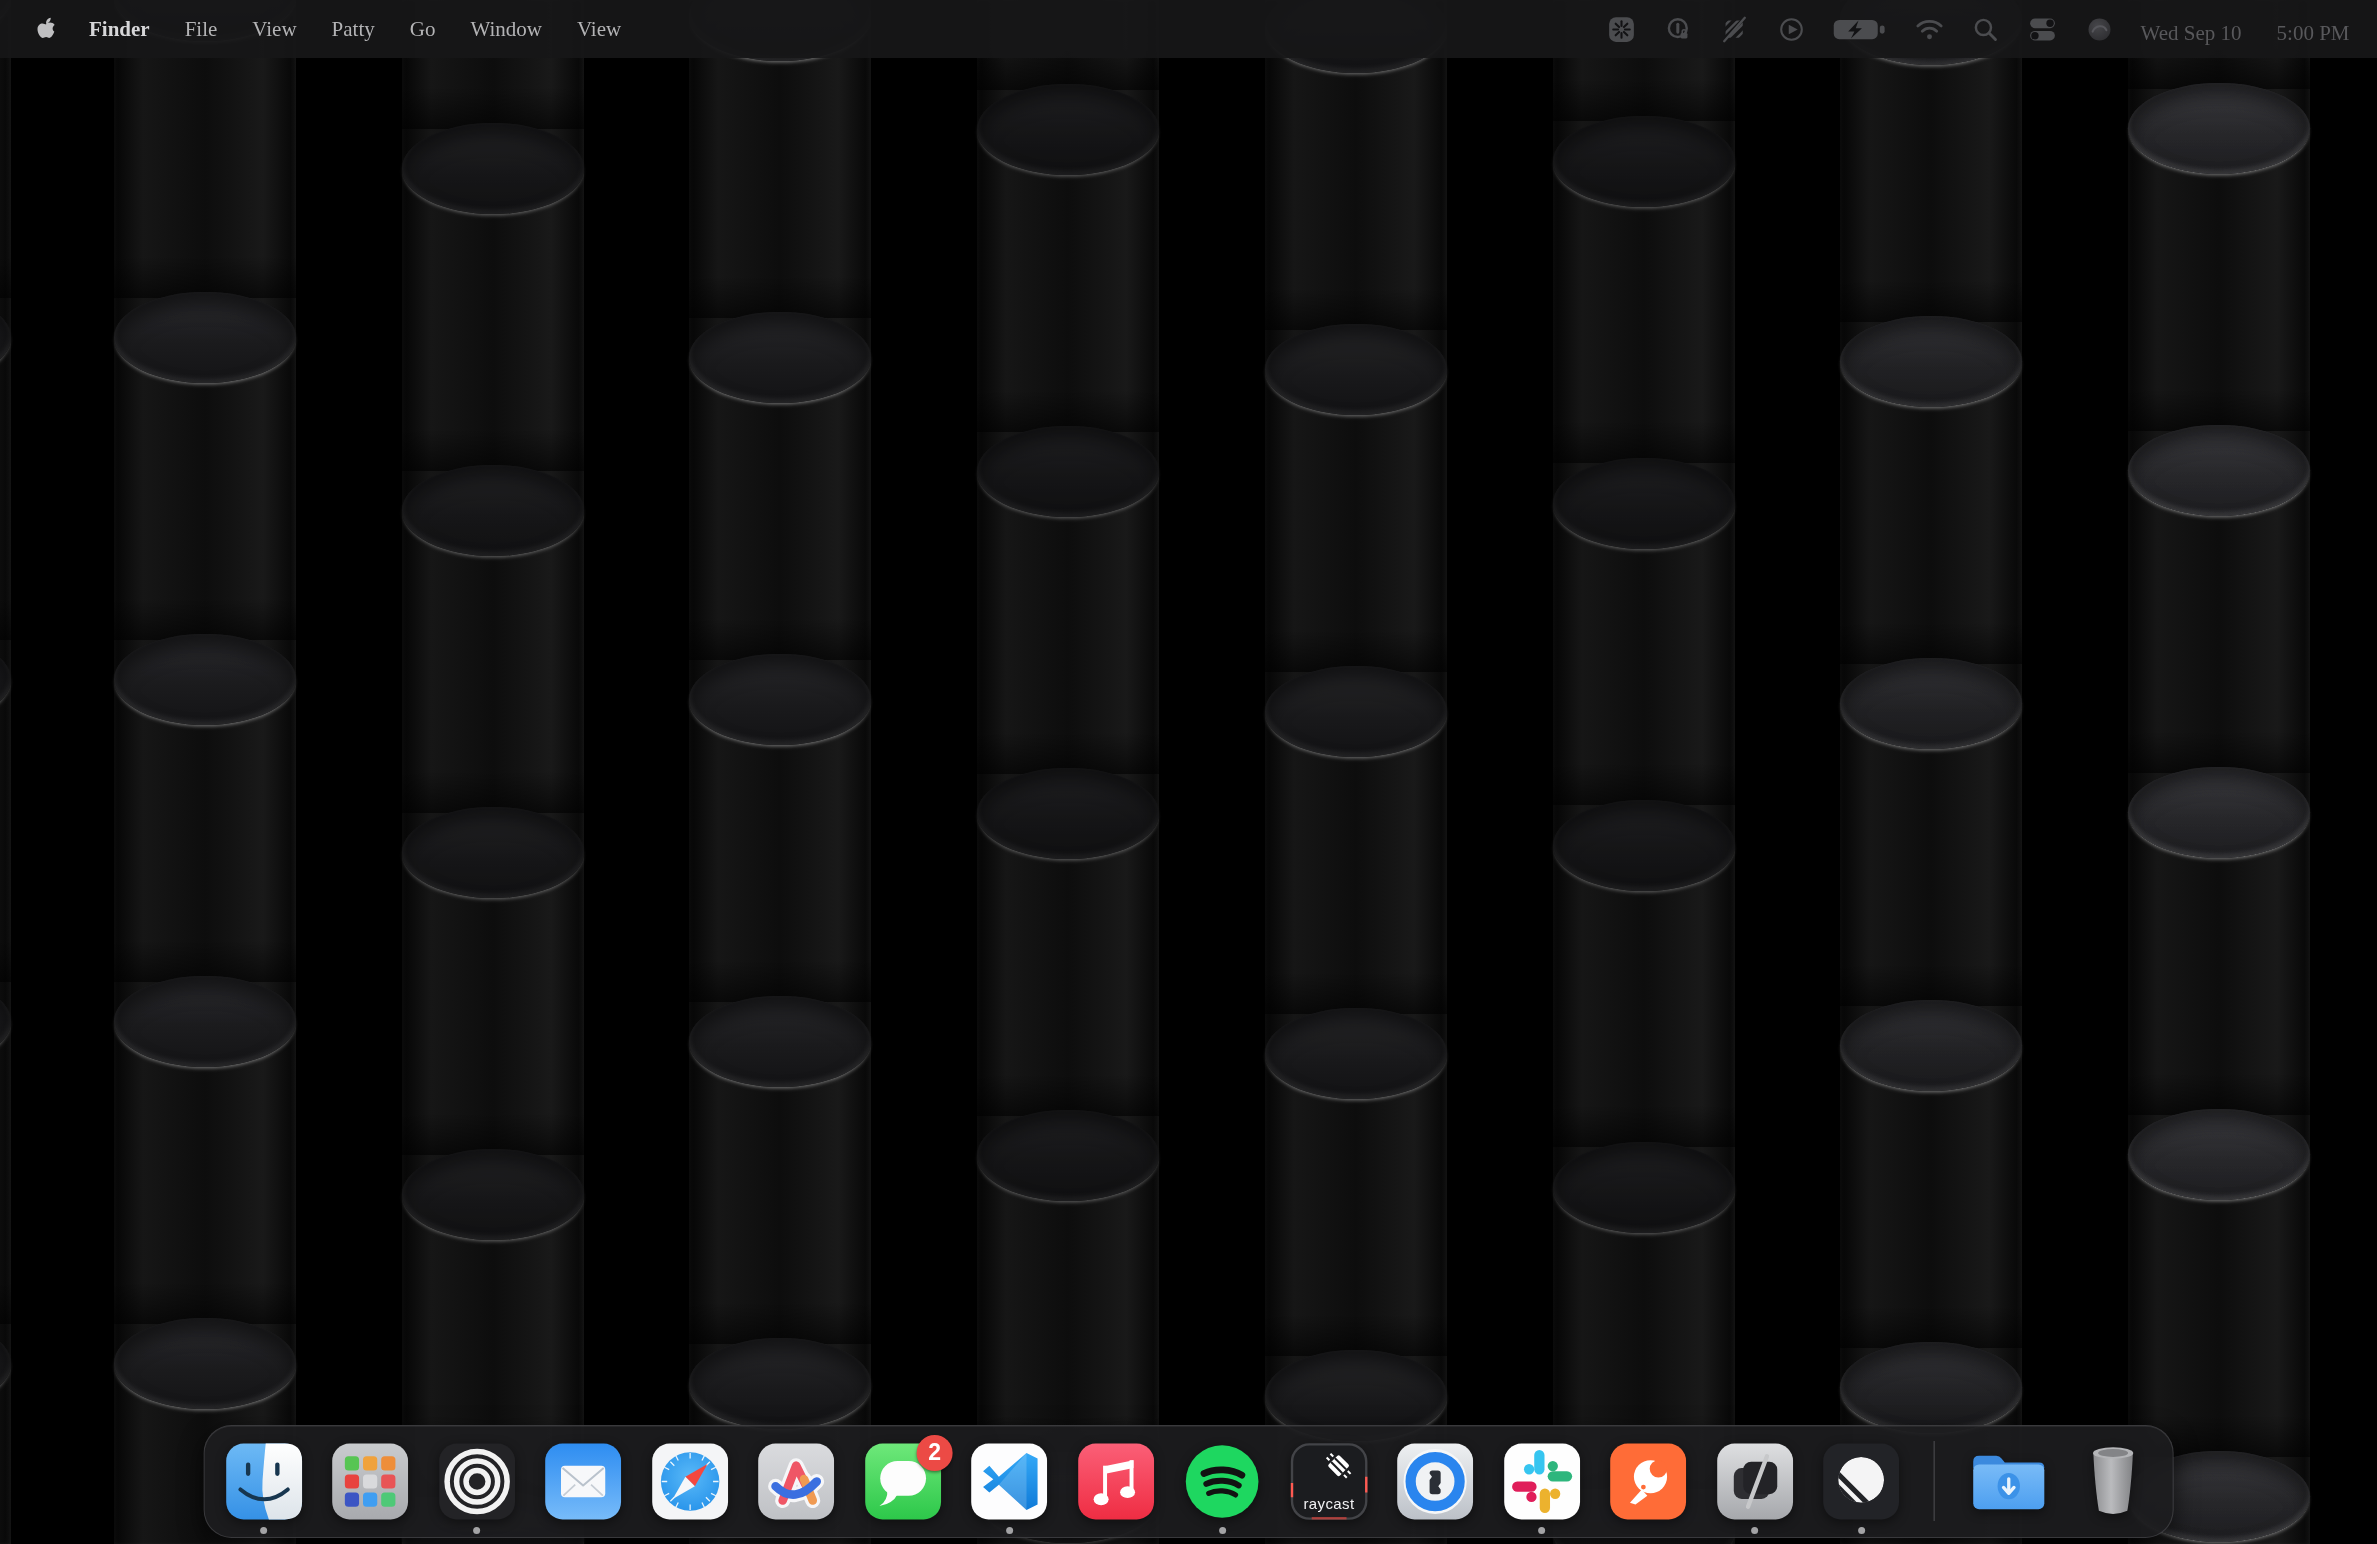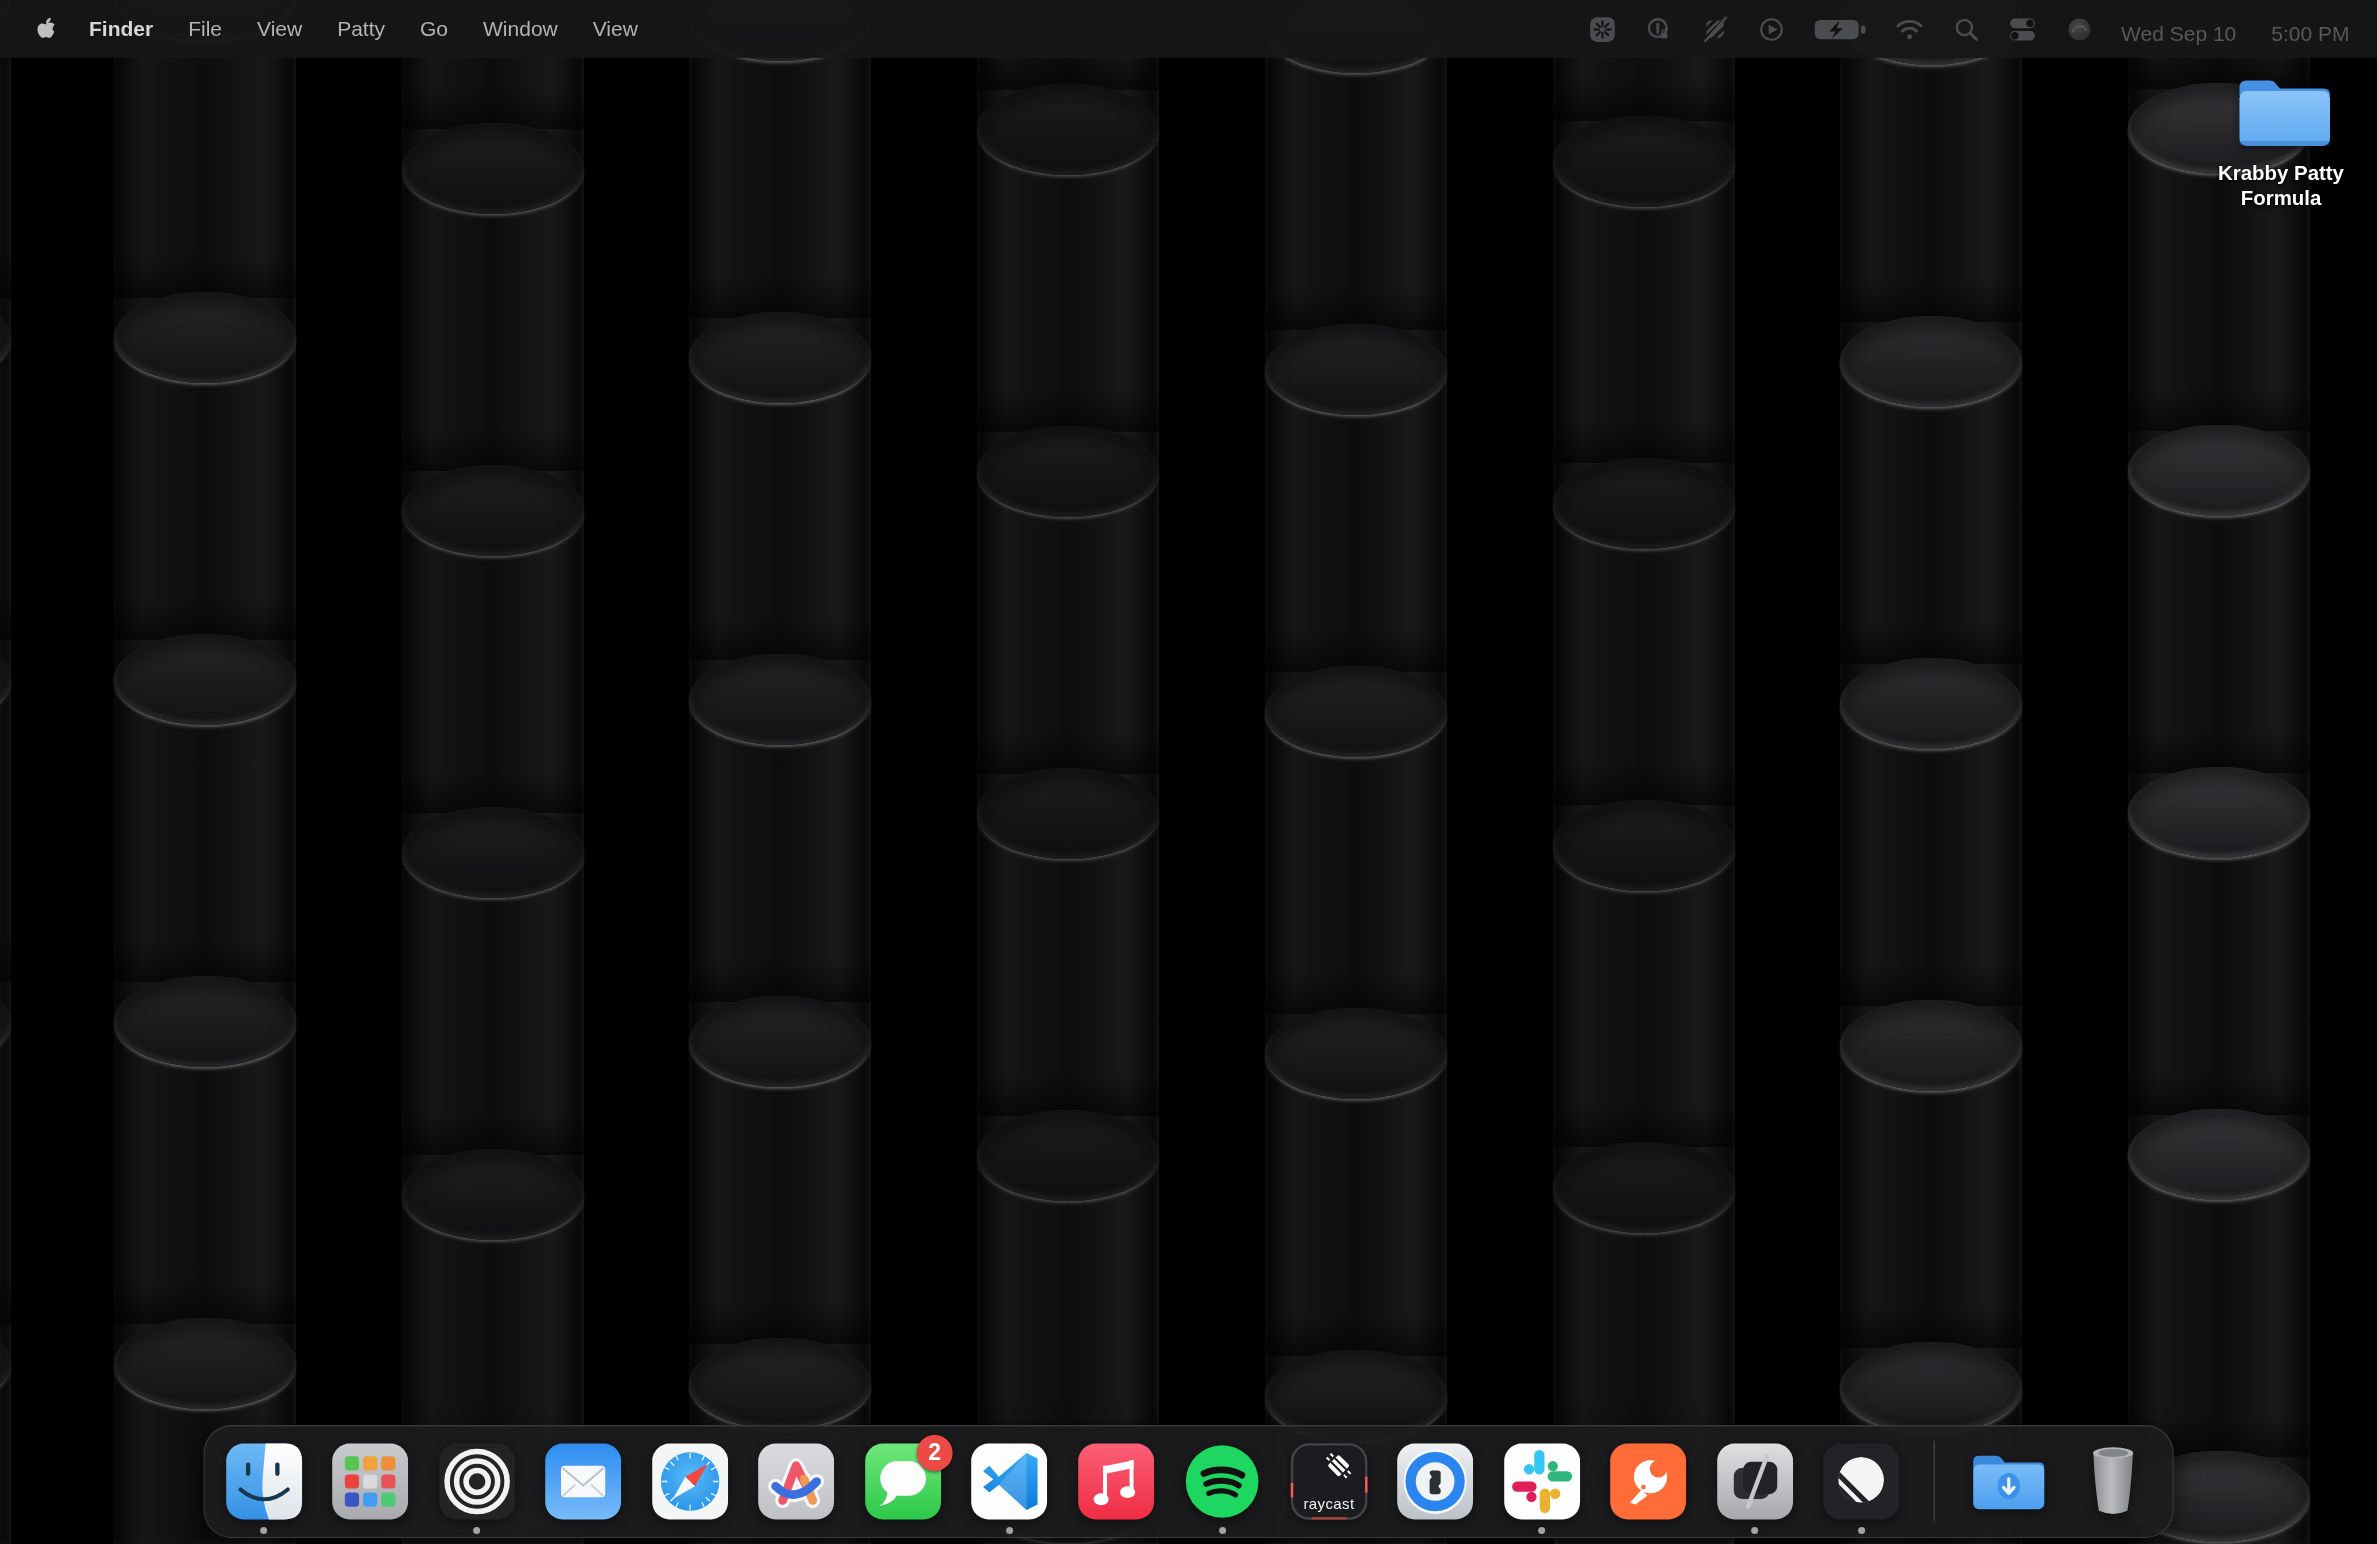--- a/index.html
+++ b/index.html
@@ -22,7 +22,7 @@
   
   #menubar{position:absolute;top:0;left:0;right:0;height:58px;
     background:rgba(23,23,24,.92);display:flex;align-items:center;
-    justify-content:space-between;padding:0 27.5px 0 34px;box-sizing:border-box;z-index:30;}
+    justify-content:space-between;padding:0 27.5px 0 34px;box-sizing:border-box;z-index:30;font-family:Liberation Serif, serif;}
   .mb-left{display:flex;align-items:center;}
   .apple-glyph{display:flex;align-items:center;margin-right:31px;}
   .apple-glyph svg{height:27px;width:auto;display:block;}

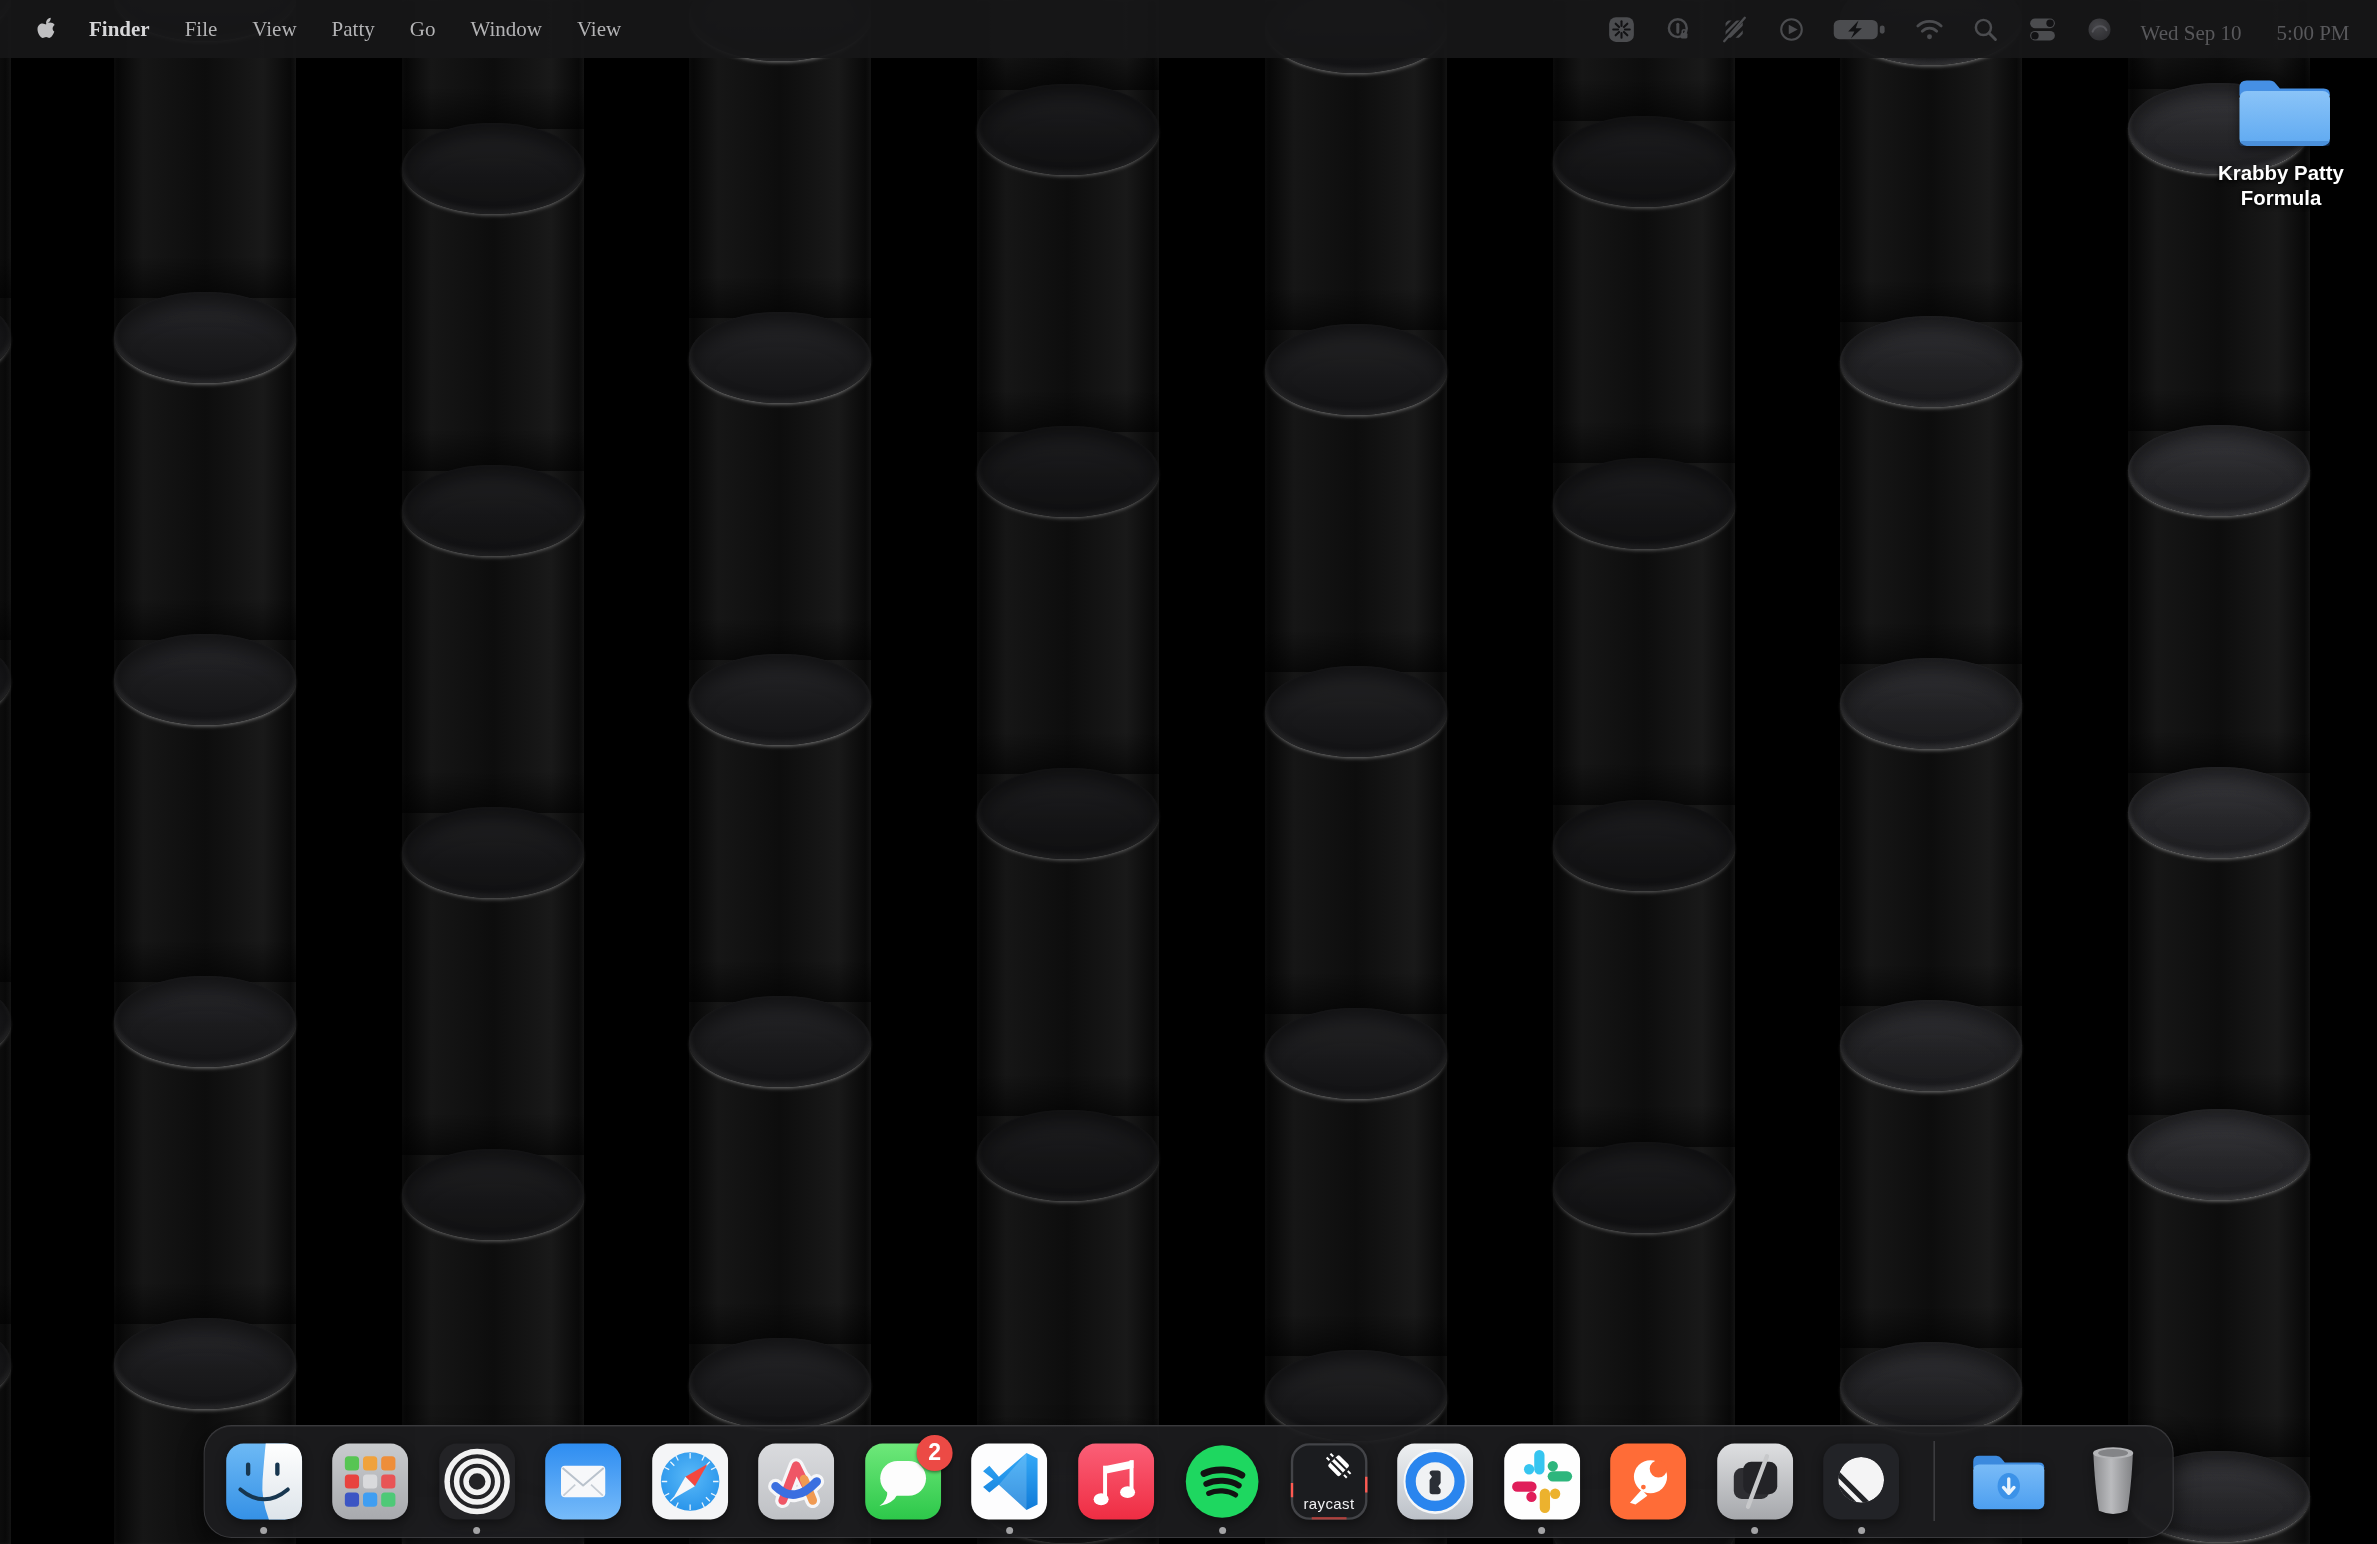--- a/index.html
+++ b/index.html
@@ -287,20 +287,6 @@
     </div>
   </header>
 
-  <div id="desktop-folder">
-    <svg viewBox="0 0 120 100">
-      <defs>
-        <linearGradient id="fldDesk" x1="0" y1="0" x2="0" y2="1">
-          <stop offset="0" stop-color="#8ac4f8"></stop>
-            <stop offset="1" stop-color="#5fa9f1"></stop>
-        </linearGradient>
-      </defs>
-      <path d="M8,30 v-10 q0-9 9-9 h28 q5 0 8 4 l5 6 h54 q8 0 8 8 v1 z" fill="#4690e4"></path>
-      <rect x="8" y="24" width="112" height="68" rx="9" fill="url(#fldDesk)"></rect>
-      <rect x="8" y="86" width="112" height="6" rx="3" fill="rgba(35,95,175,.35)"></rect>
-    </svg>
-    <span class="folder-label">Krabby Patty Formula</span>
-  </div>
 
   <div id="dock">
     <div id="dock-items">

